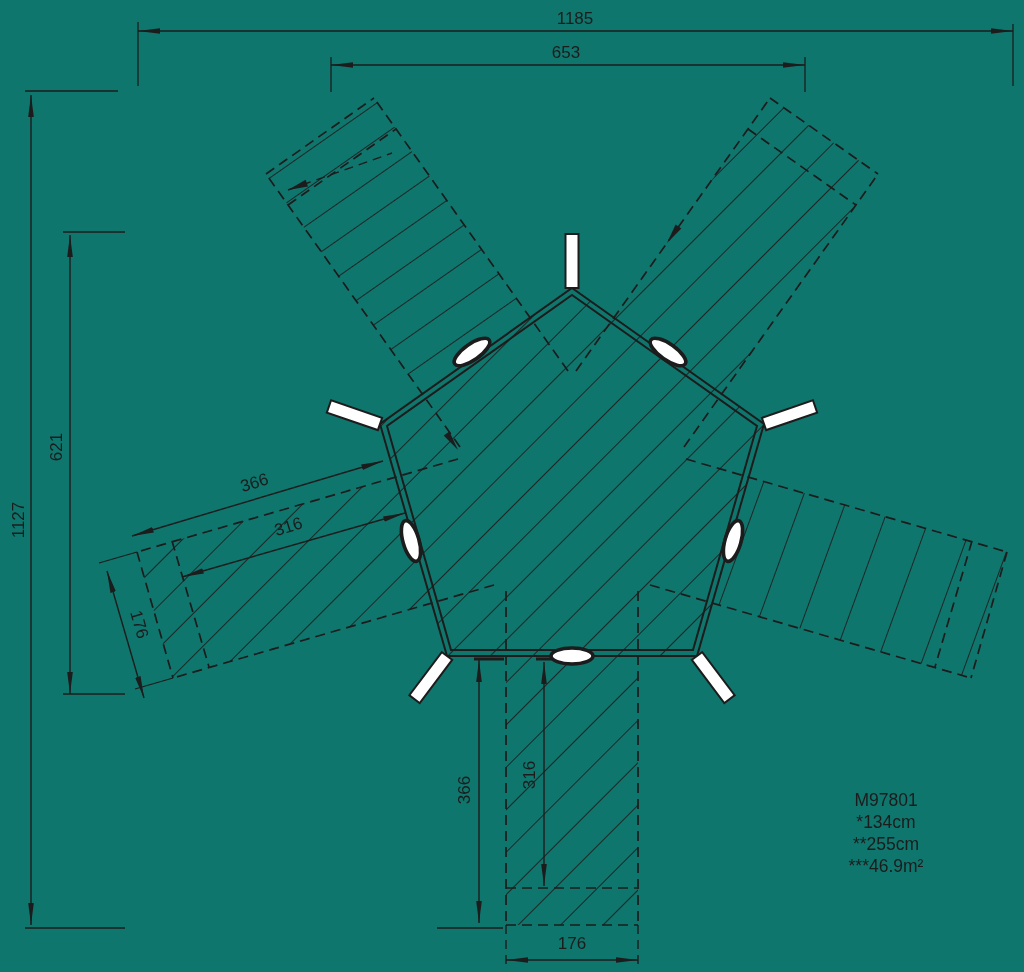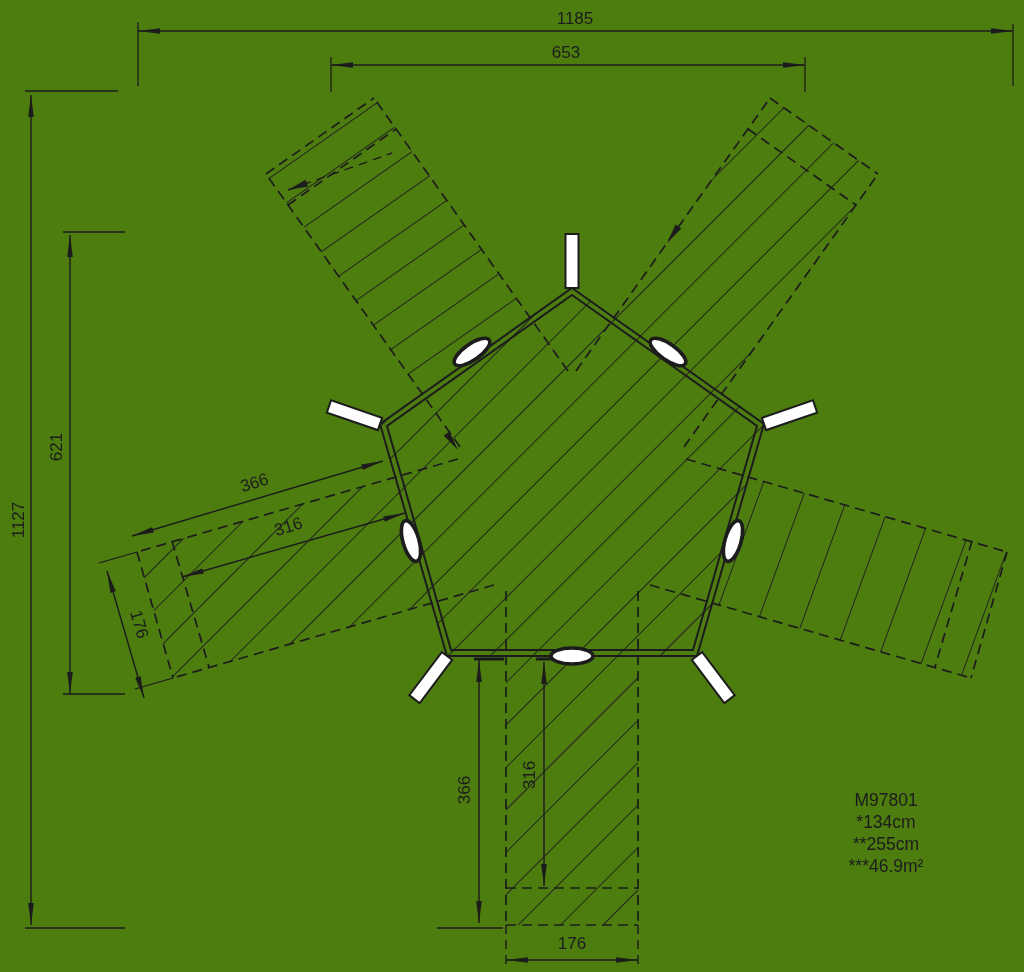--- a/index.html
+++ b/index.html
@@ -4,7 +4,7 @@
 <style>
   html,body{margin:0;padding:0;background:#ffffff;}
   body{font-family:"Liberation Sans",sans-serif;}
-  .page{position:relative;width:1024px;height:972px;background:#4d7c0f;overflow:hidden;}
+  .page{position:relative;width:1024px;height:972px;background:#0f766e;overflow:hidden;}
   svg{display:block;}
   .dimtxt{font-size:17px;fill:#1c1c1c;}
   .legendtxt{font-size:17.5px;fill:#1c1c1c;}

